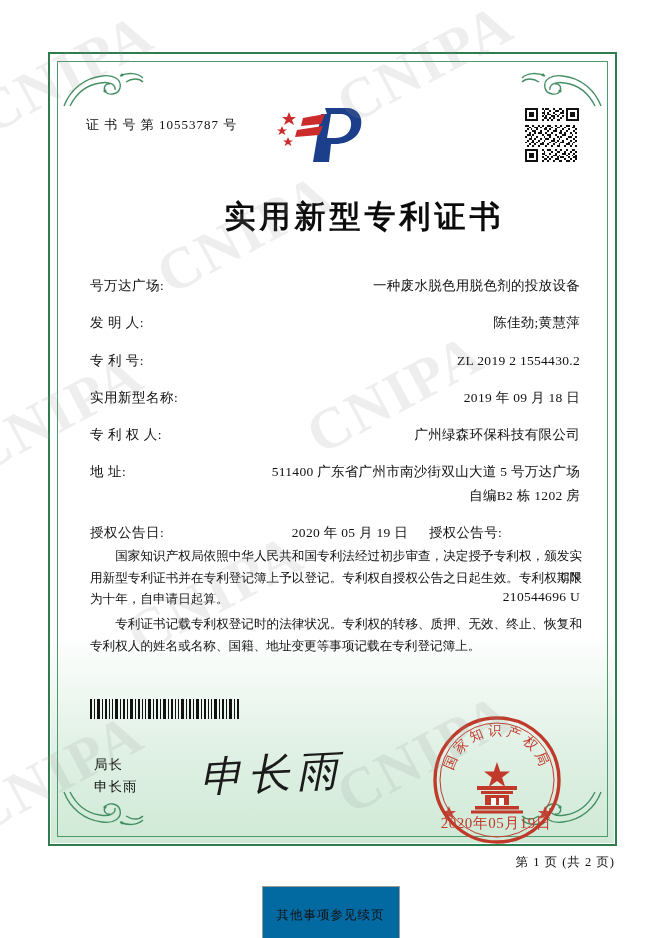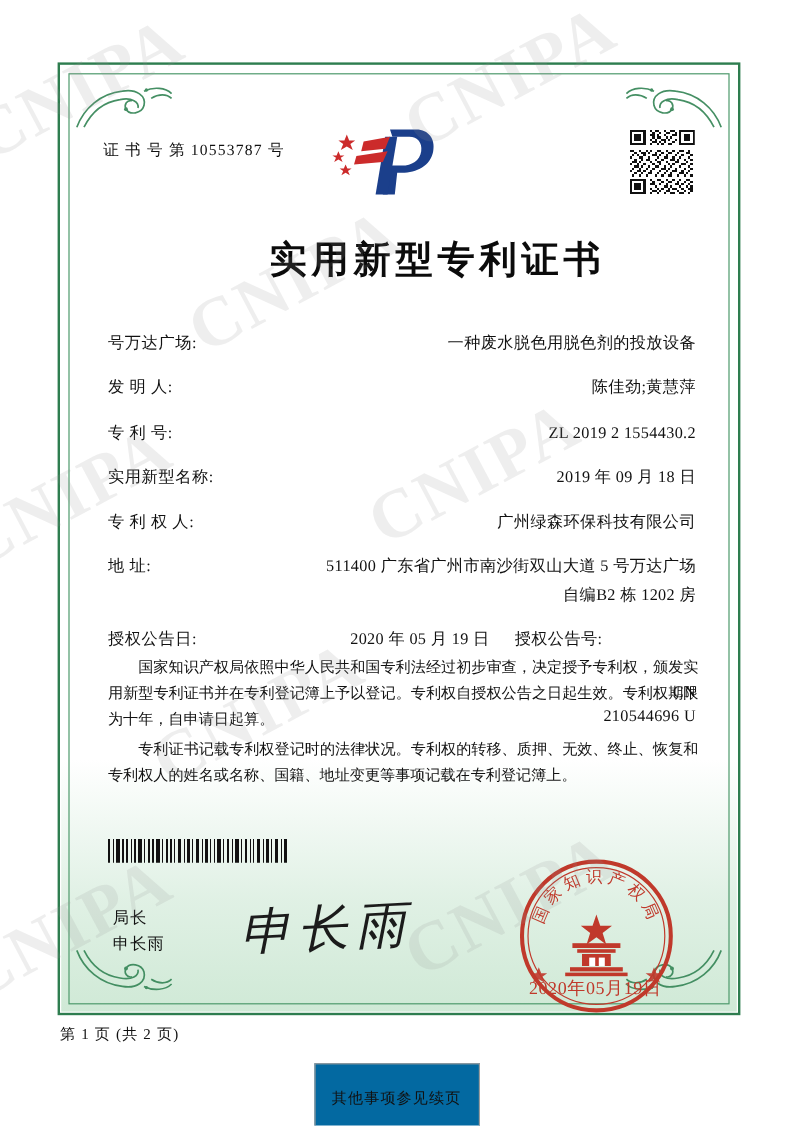--- a/index.html
+++ b/index.html
@@ -235,7 +235,7 @@
     left: 0;
     width: 100%;
     top: 800px;
-    text-align: left;
+    text-align: right;
     font-size: 12.5px;
     color: #111;
     letter-spacing: 1px;

